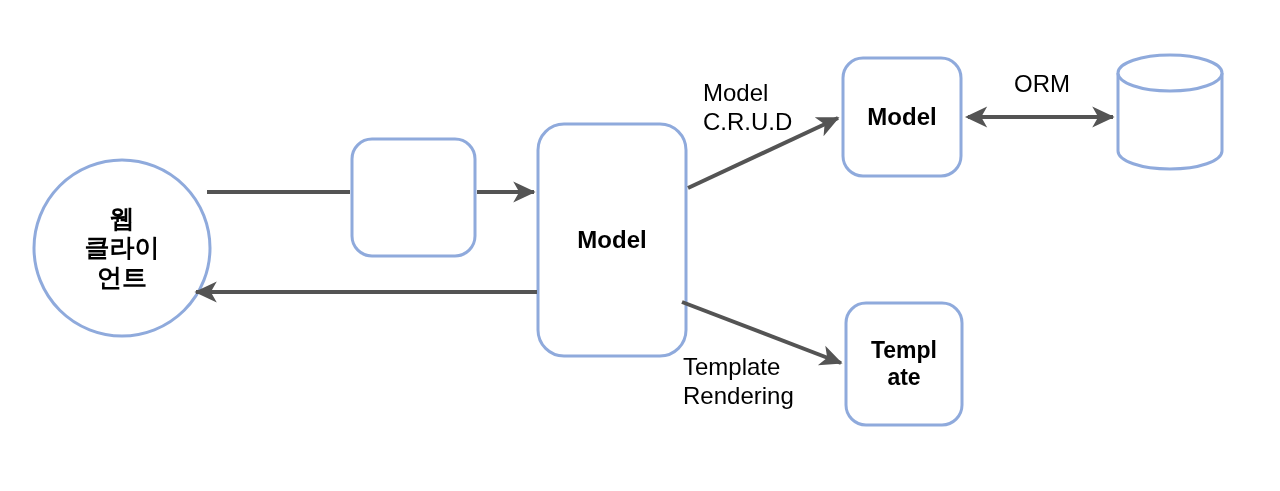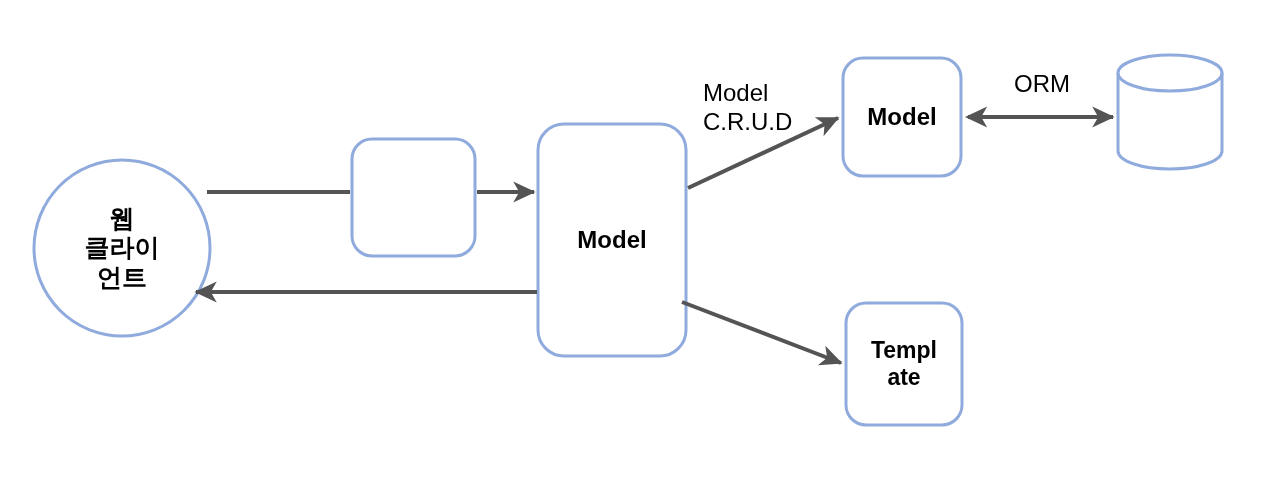--- a/index.html
+++ b/index.html
@@ -143,6 +143,8 @@
 
   <div class="edge-label" id="label-orm">ORM</div>
 
+  <div class="edge-label" id="label-template-rendering">Template
+Rendering</div>
 
 </div>
 

